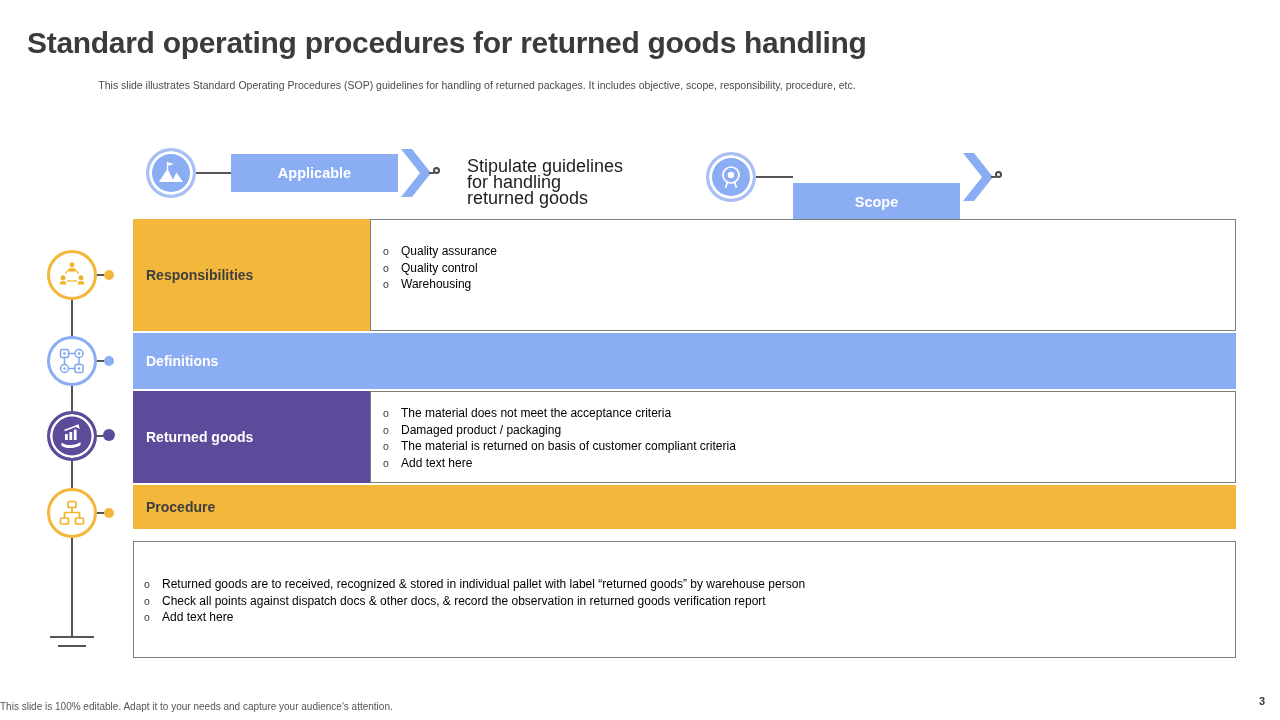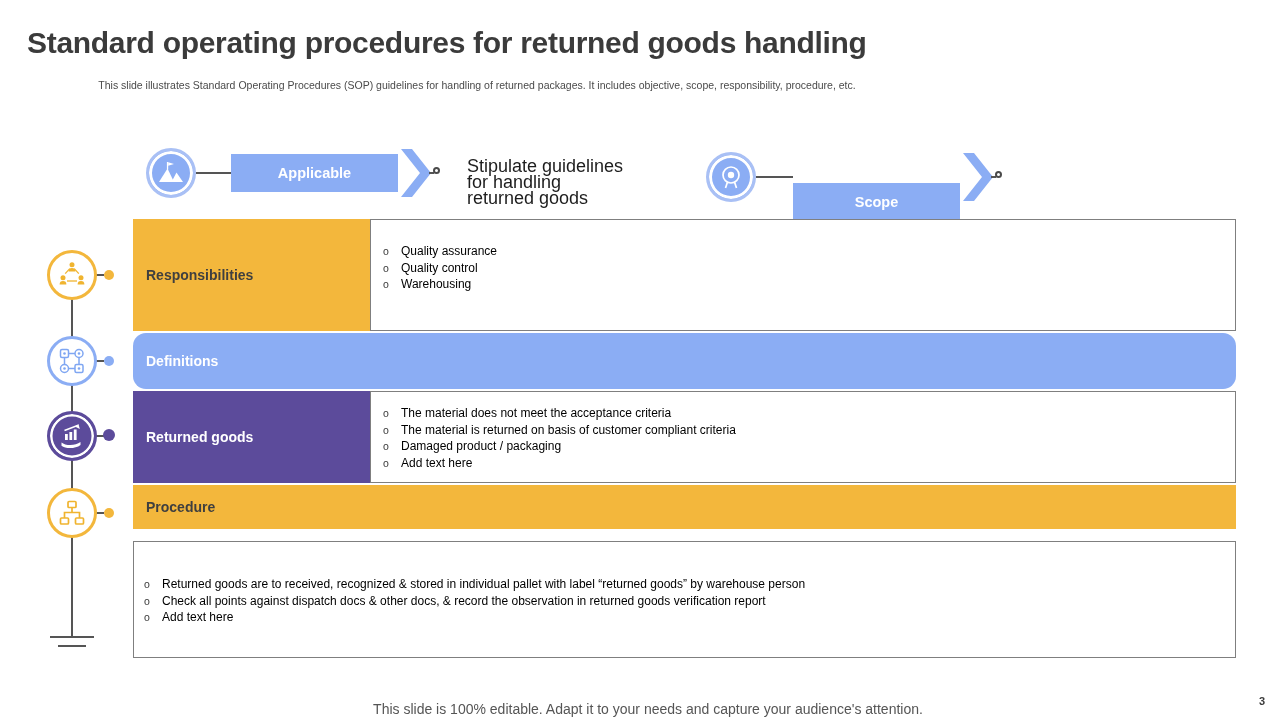--- a/index.html
+++ b/index.html
@@ -43,7 +43,7 @@
   .fullrow{display:flex;align-items:center;padding-left:13px;}
   .fullrow .hlabel{font-size:14px;font-weight:700;}
   .bg-yellow{background:var(--yellow);}
-  .bg-blue{background:var(--blue);border-radius:13px;}
+  .bg-blue{background:var(--blue);}
   .bg-purple{background:var(--purple);}
   .txt-white{color:#fff;}
   .txt-ink{color:var(--ink);}

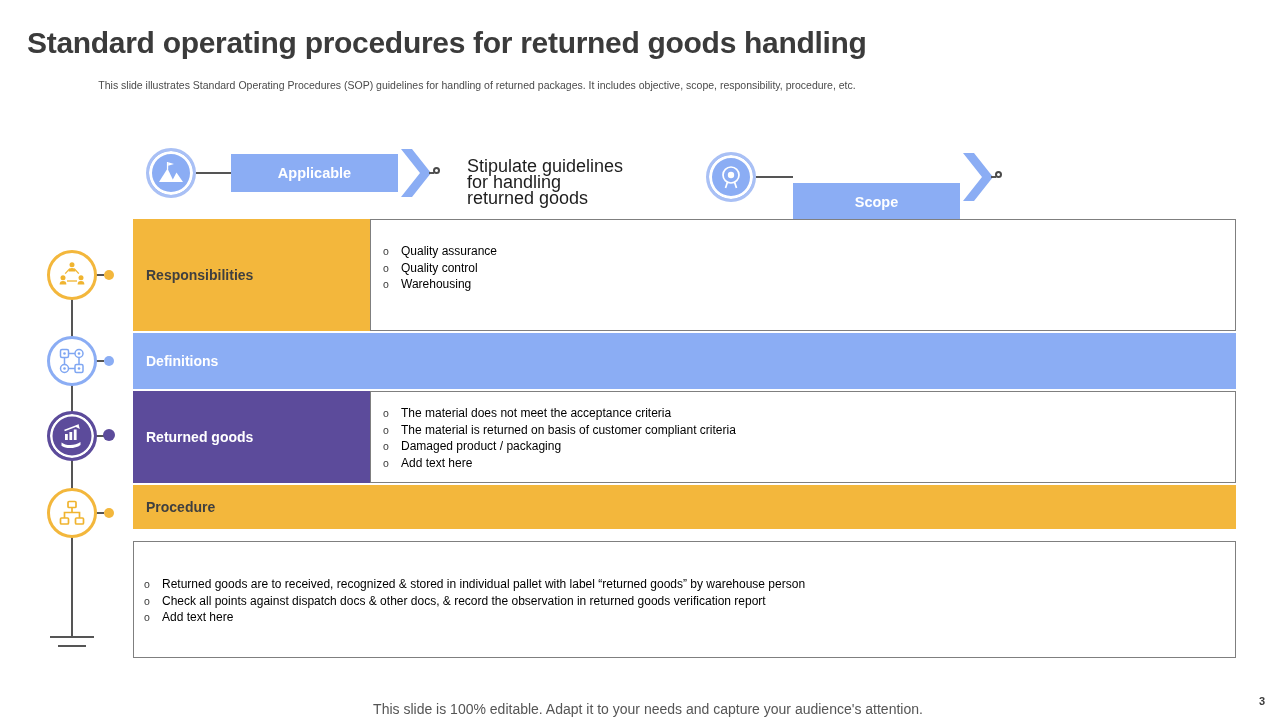--- a/index.html
+++ b/index.html
@@ -203,8 +203,8 @@
     <div class="body">
       <ul class="bullets">
         <li>The material does not meet the acceptance criteria</li>
+        <li>Damaged product / packaging</li>
         <li>The material is returned on basis of customer compliant criteria</li>
-        <li>Damaged product / packaging</li>
         <li>Add text here</li>
       </ul>
     </div>

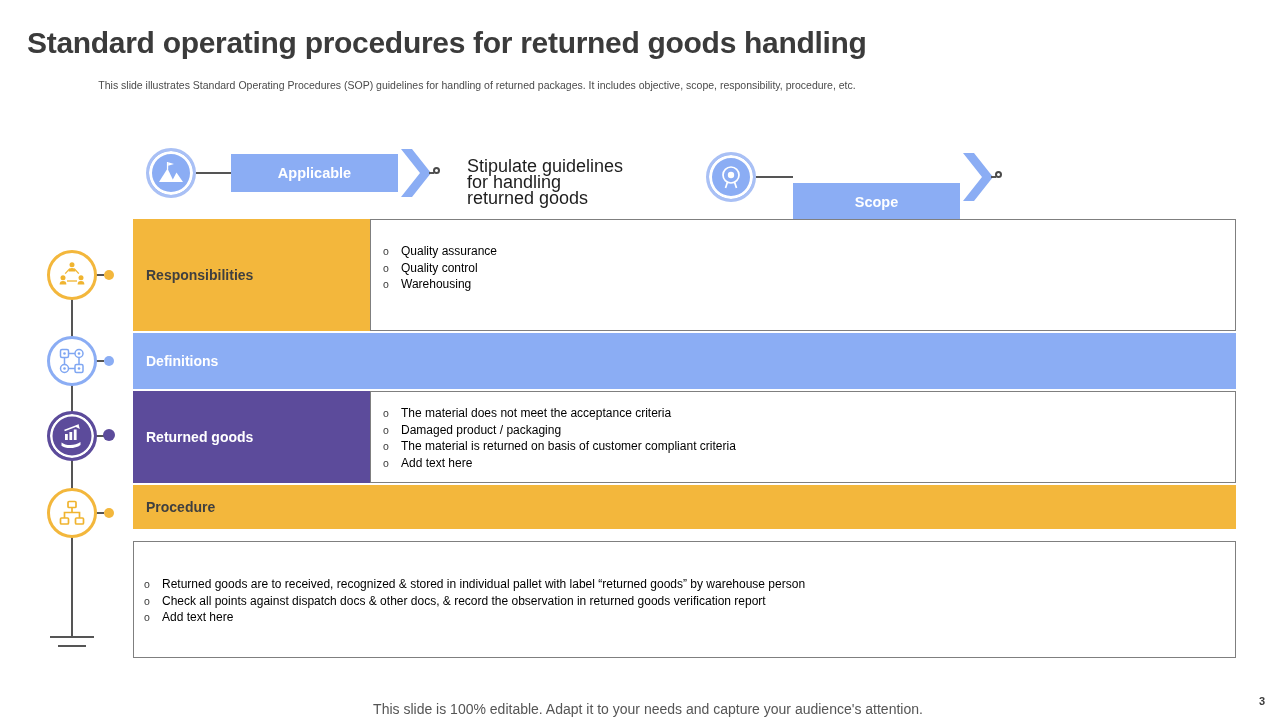--- a/index.html
+++ b/index.html
@@ -58,7 +58,7 @@
 
   .dot{position:absolute;border-radius:50%;}
 
-  .footer{position:absolute;left:0;top:701px;width:100%;text-align:center;font-size:14px;color:#555;padding-left:16px;}
+  .footer{position:absolute;left:0;top:701px;width:100%;text-align:left;font-size:10px;color:#555;}
   .pagenum{position:absolute;right:15px;top:695px;font-size:11px;font-weight:700;color:#3B3B3B;}
 </style>
 </head>

